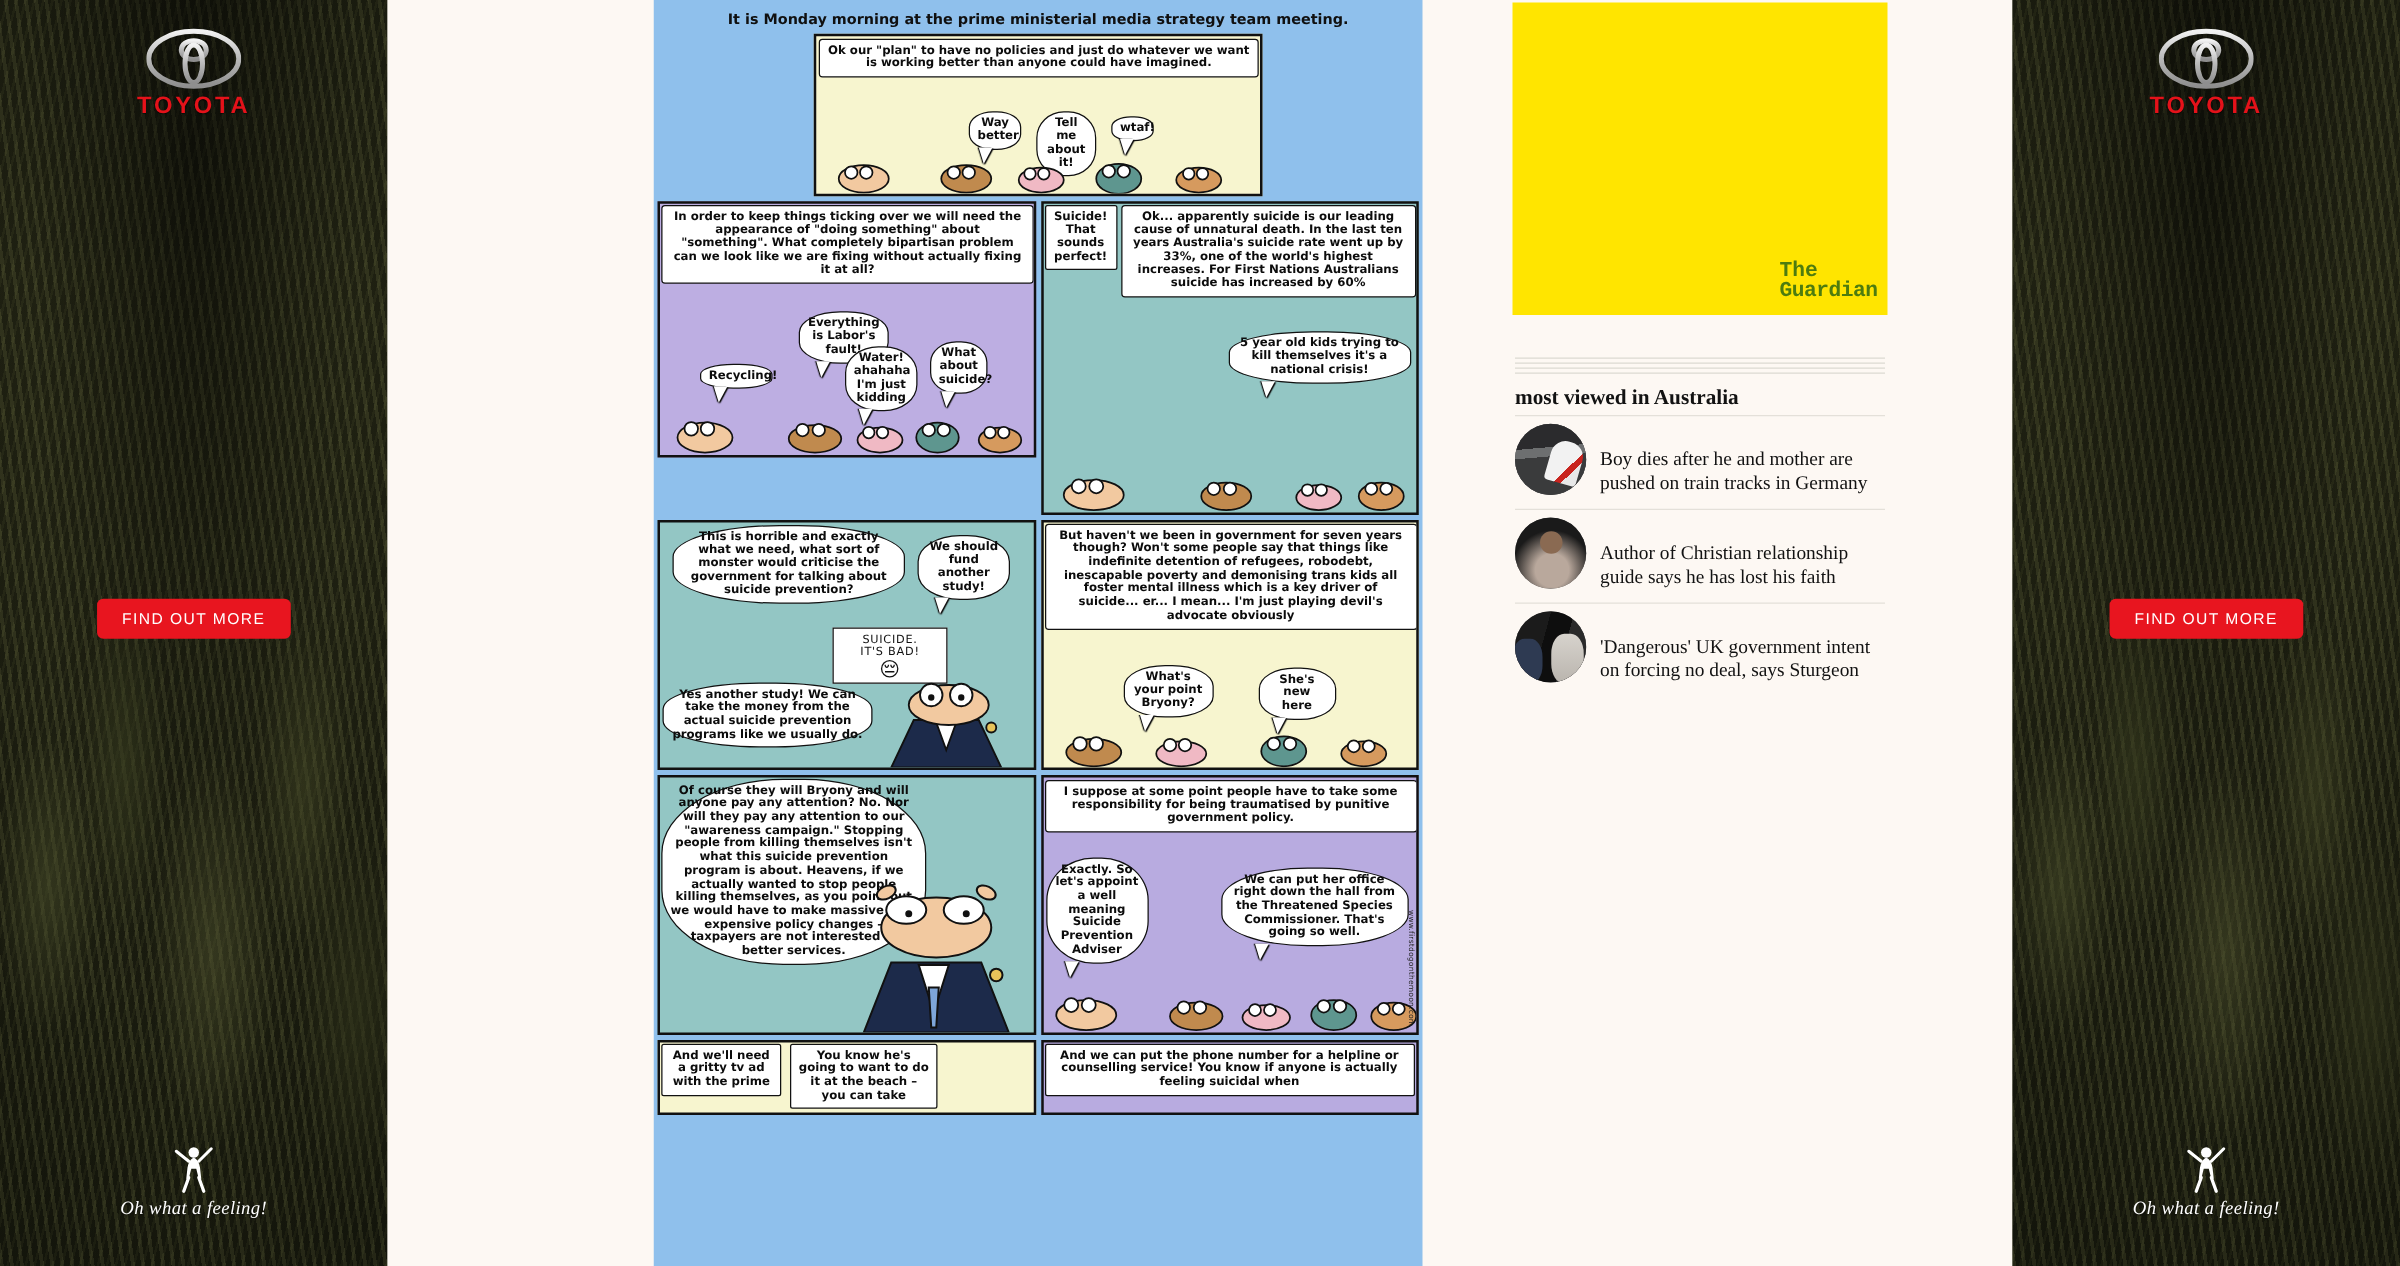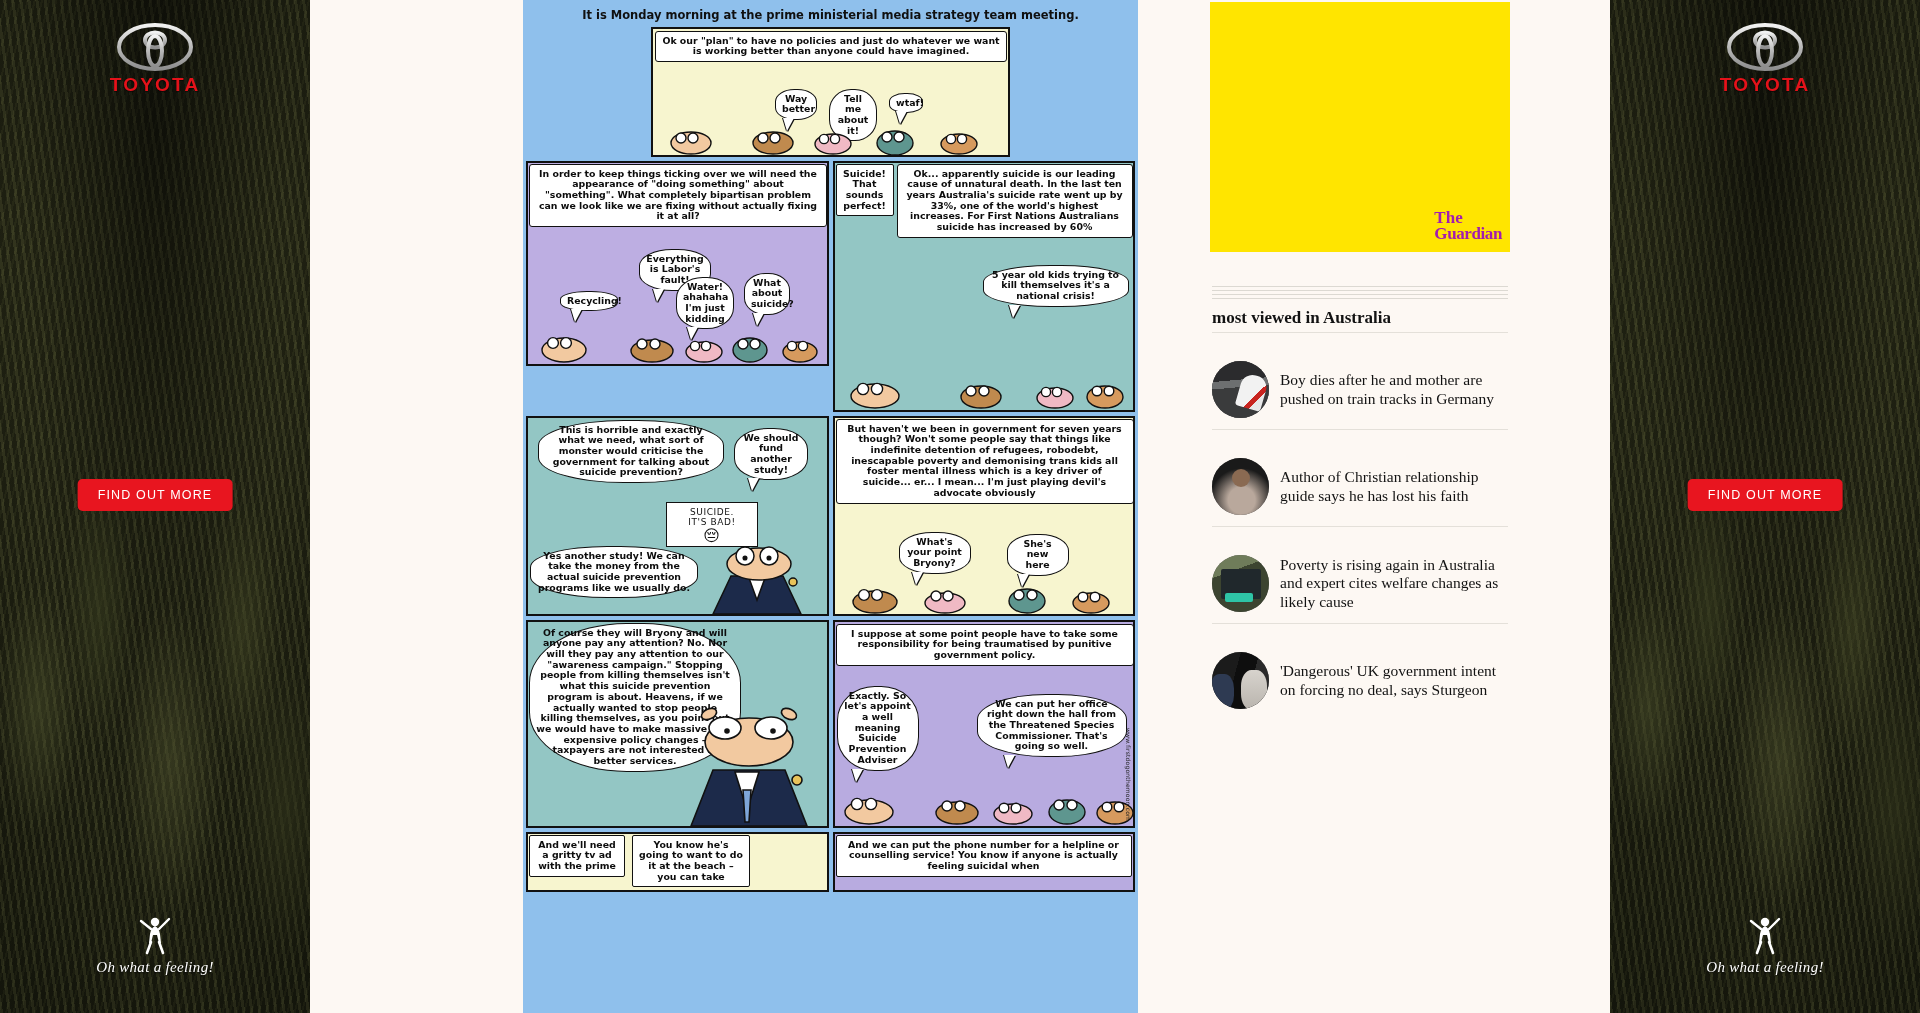--- a/index.html
+++ b/index.html
@@ -214,11 +214,11 @@
     position: absolute;
     right: 8px;
     bottom: 10px;
-    font-family: Liberation Serif, serif;
+    font-family: Liberation Mono, monospace;
     font-weight: 700;
     font-size: 17px;
     line-height: .93;
-    color: #a21caf;
+    color: #4d7c0f;
     text-align: left;
   }
   .ad-guardian-logo .l2 { letter-spacing: -.4px; }

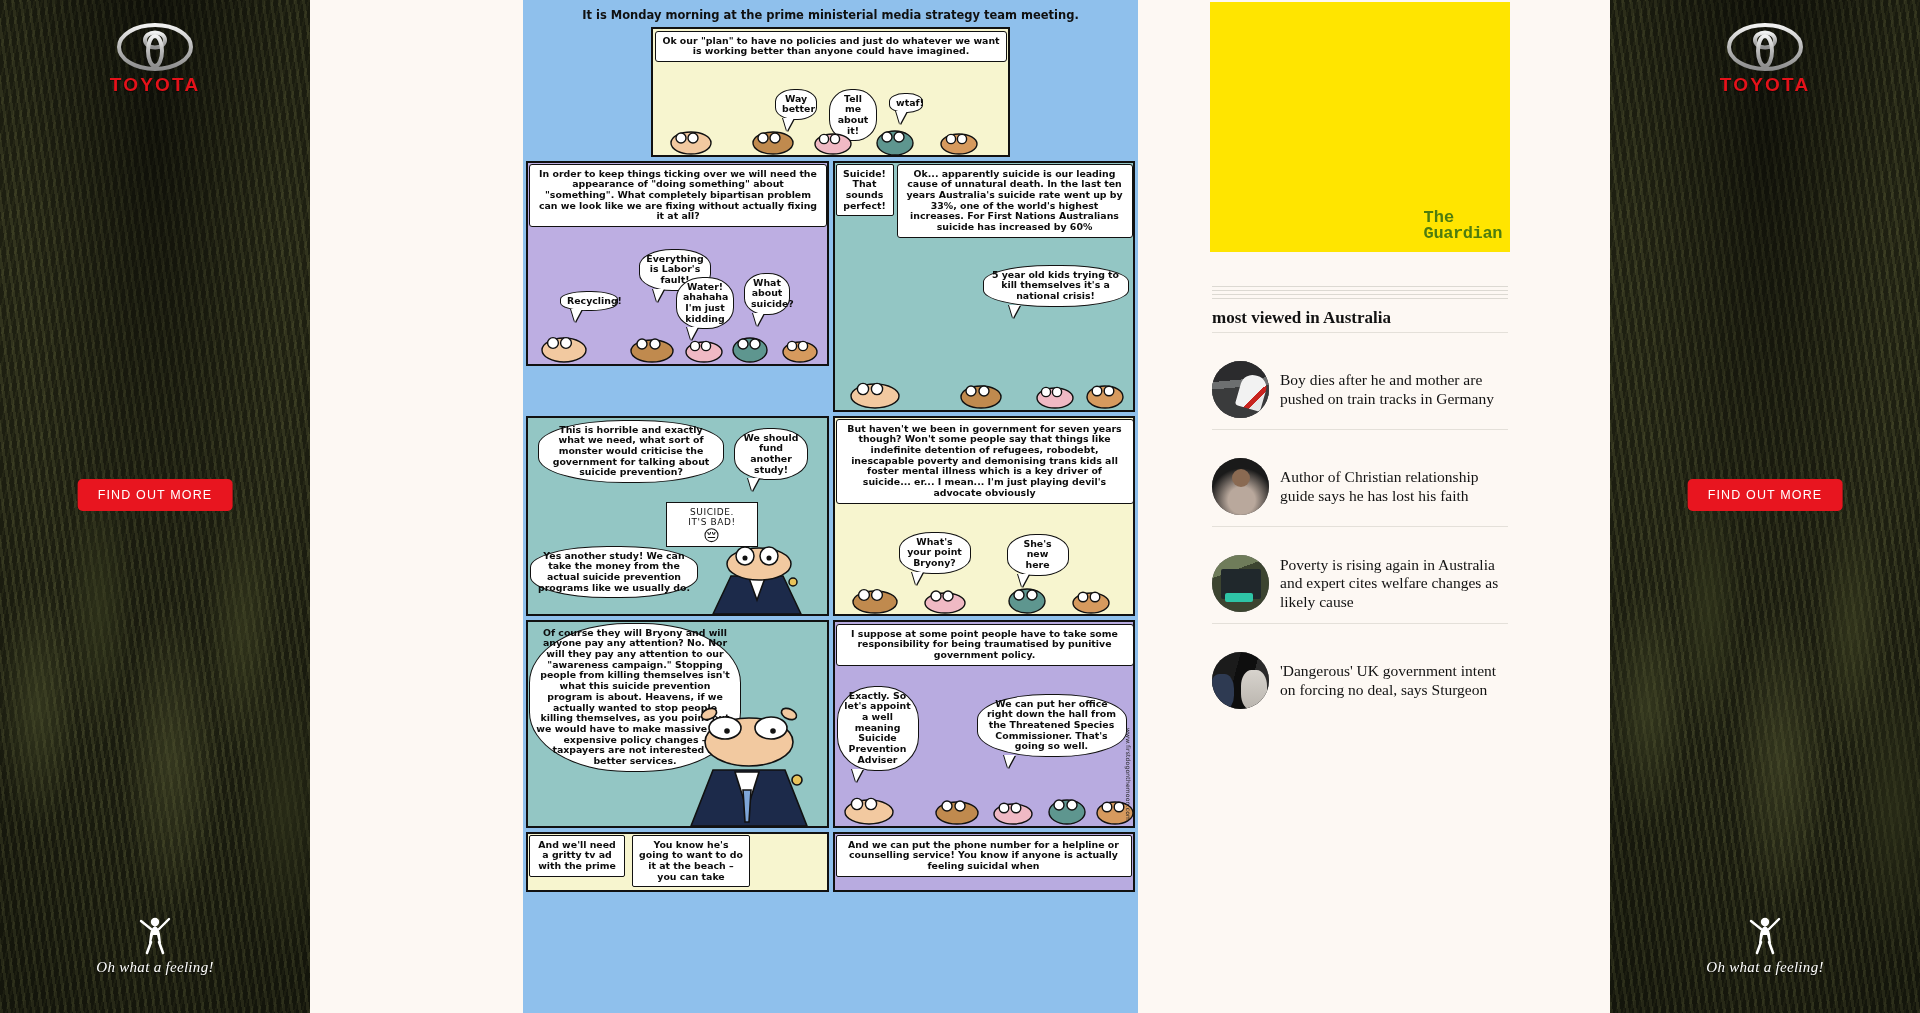--- a/index.html
+++ b/index.html
@@ -238,9 +238,9 @@
   .mv-item {
     display: flex;
     gap: 11px;
-    padding: 28px 0 11px;
+    padding: 6px 0 11px;
     border-top: 1px solid #e4e0d9;
-    align-items: center;
+    align-items: flex-end;
     cursor: pointer;
   }
   .mv-item:first-child { border-top: 1px solid #e4e0d9; }

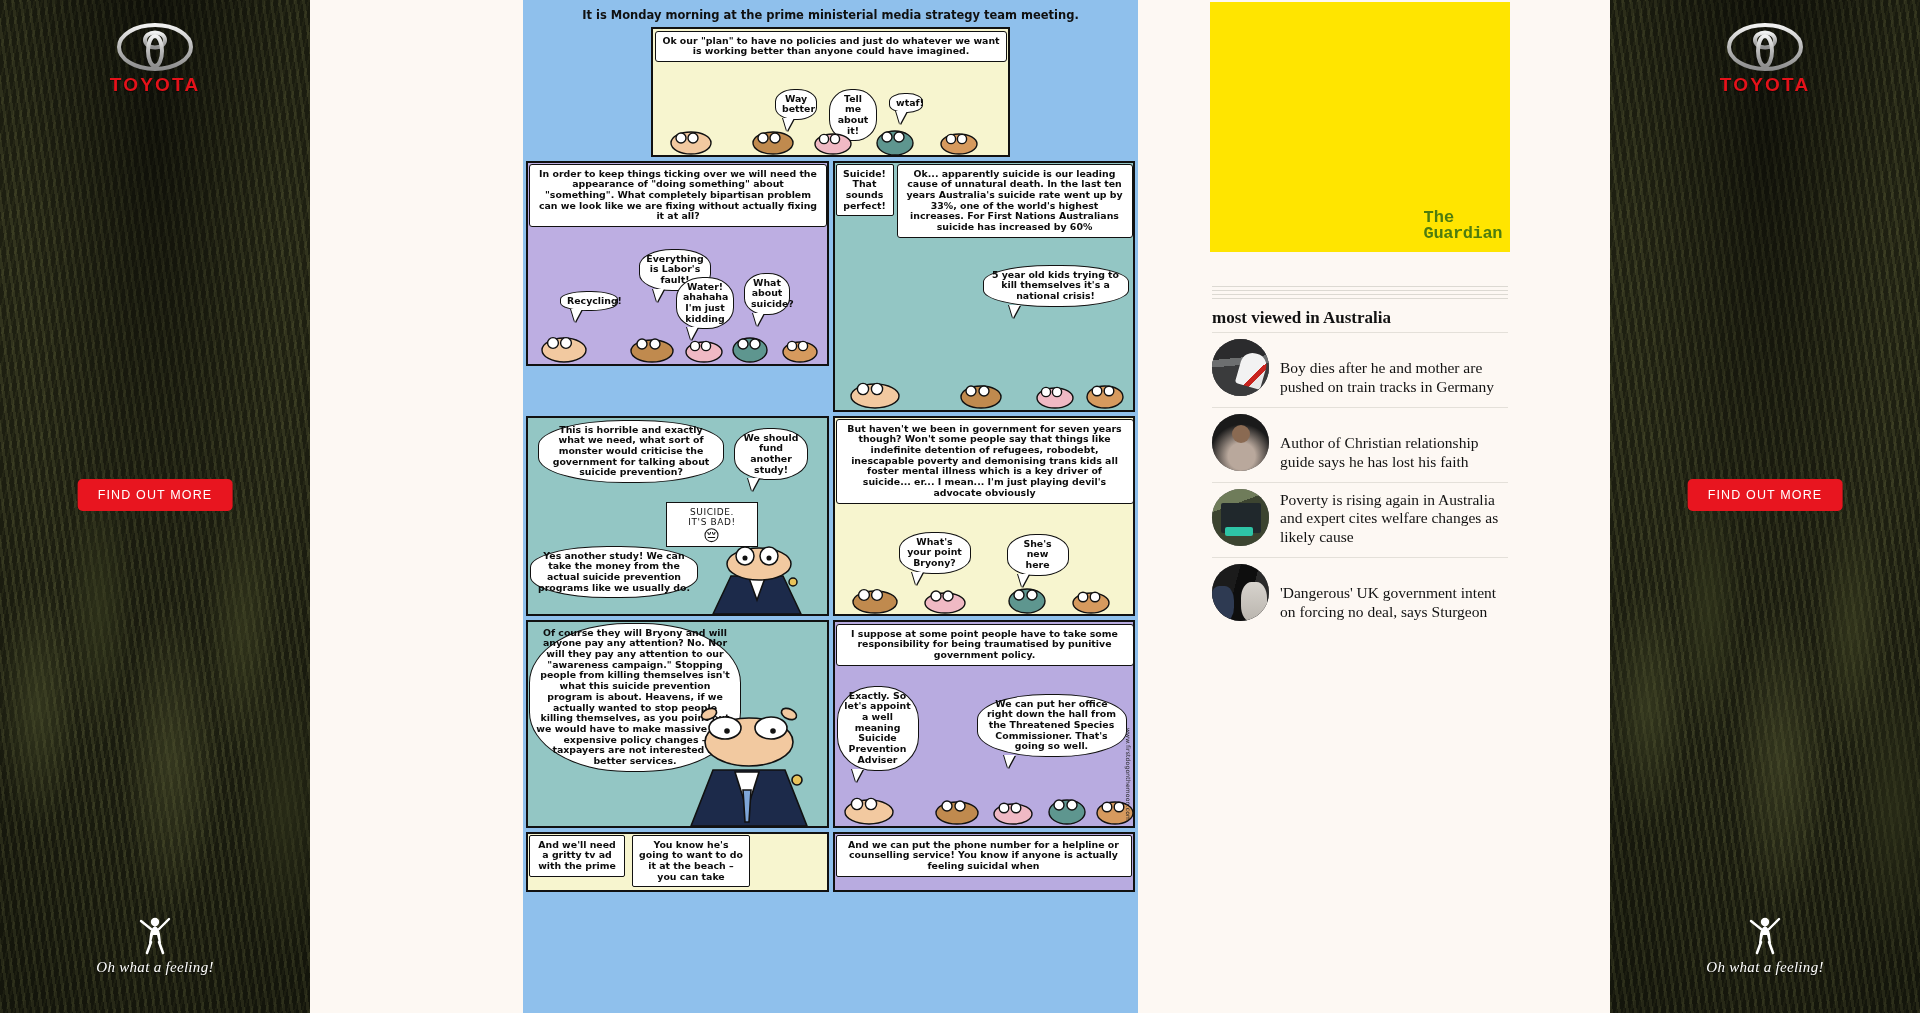--- a/index.html
+++ b/index.html
@@ -583,12 +583,6 @@
         </a>
         <a class="mv-item">
           <span class="mv-thumb">
-              <span class="th-centrelink"></span>
-            </span>
-          <span class="mv-headline">Poverty is rising again in Australia and expert cites welfare changes as likely cause</span>
-        </a>
-        <a class="mv-item">
-          <span class="mv-thumb">
               <span class="th-sturgeon"></span>
             </span>
           <span class="mv-headline">'Dangerous' UK government intent on forcing no deal, says Sturgeon</span>

